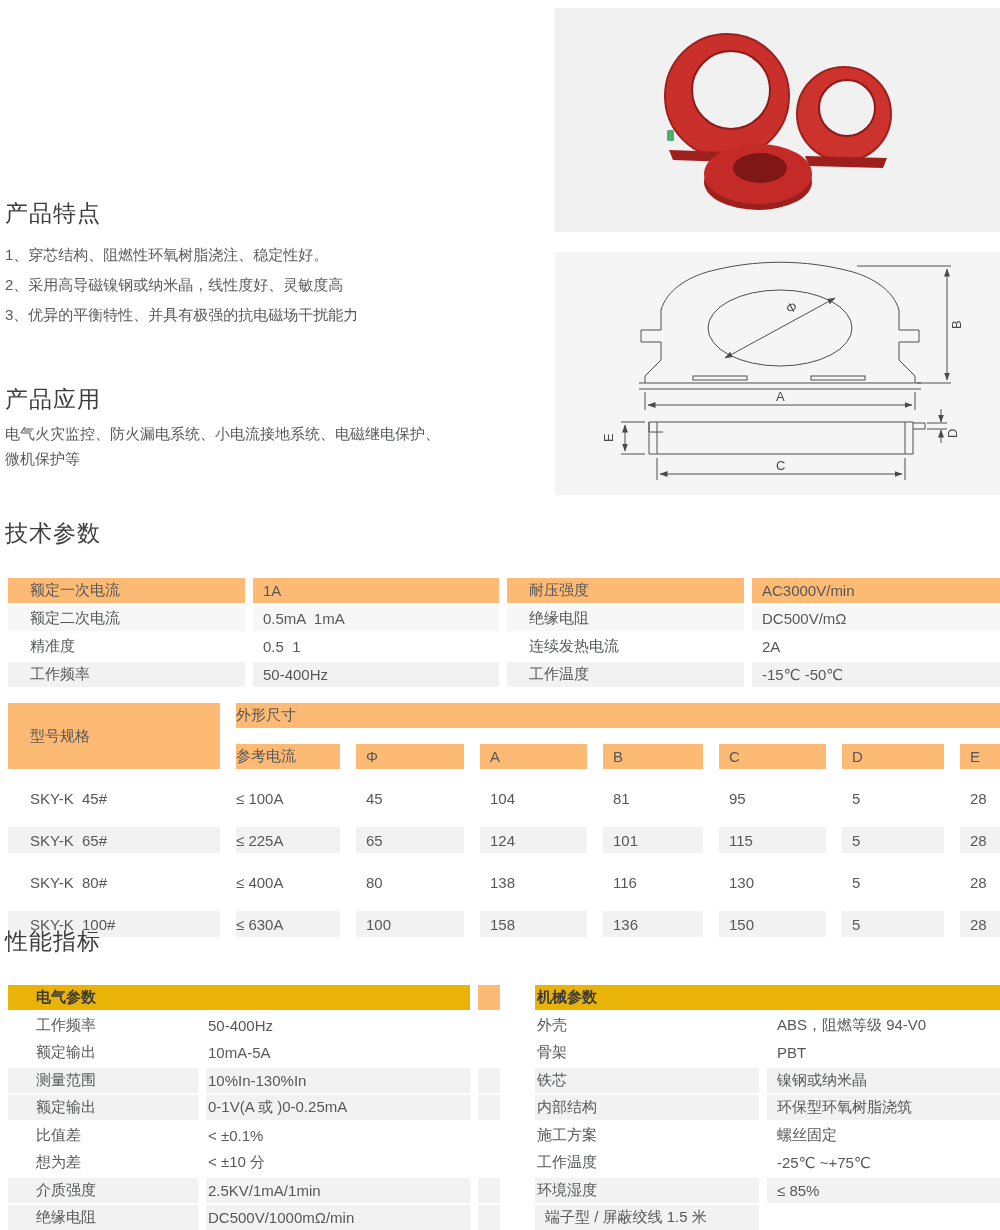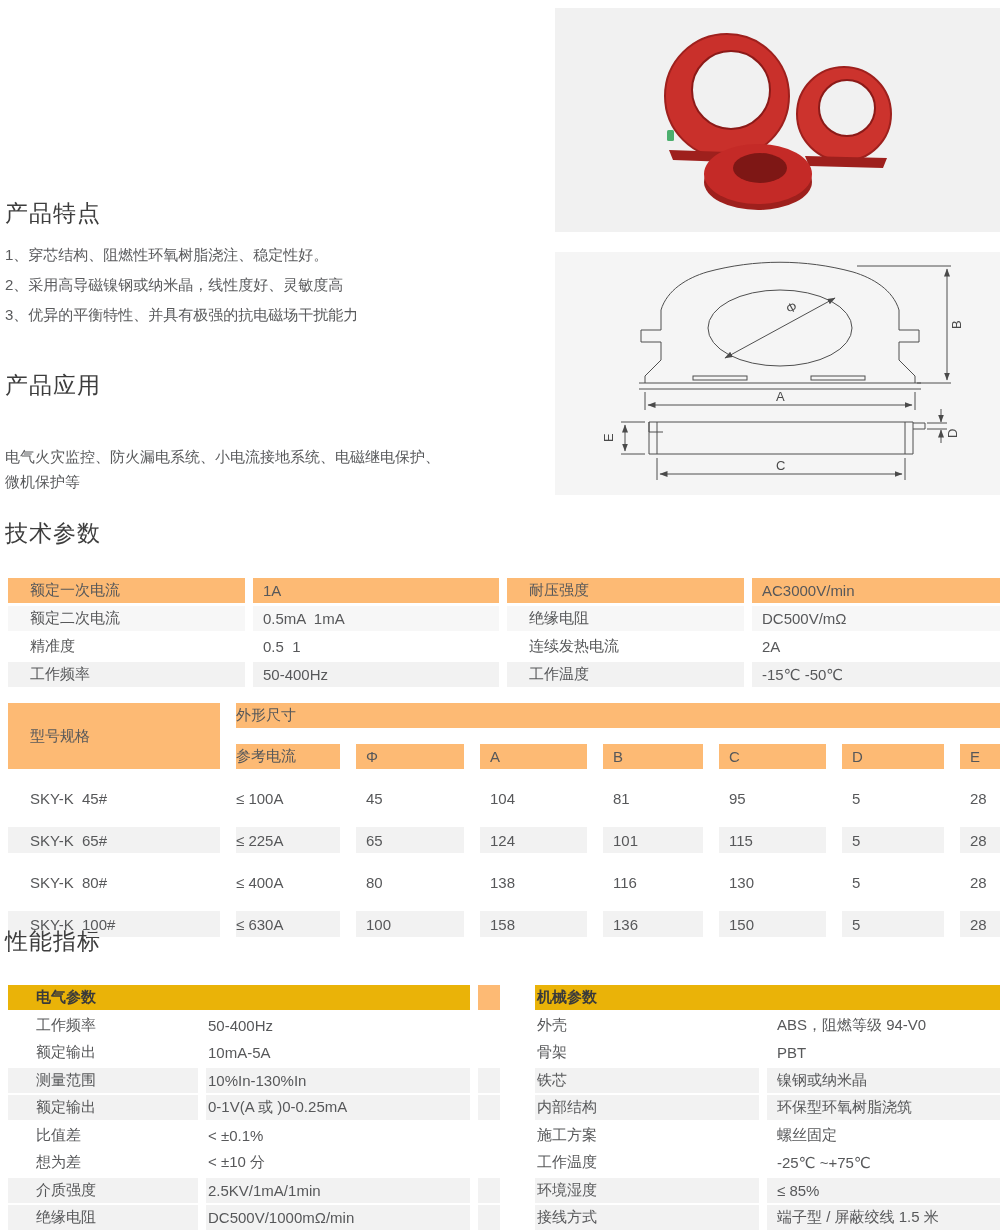--- a/index.html
+++ b/index.html
@@ -77,7 +77,7 @@
     <div>3、优异的平衡特性、并具有极强的抗电磁场干扰能力</div>
   </div>
 
-  <div class="sec-title" style="top:370px;">产品应用</div>
+  <div class="sec-title" style="top:384px;">产品应用</div>
   <div class="apps">
     <div>电气火灾监控、防火漏电系统、小电流接地系统、电磁继电保护、</div>
     <div>微机保护等</div>

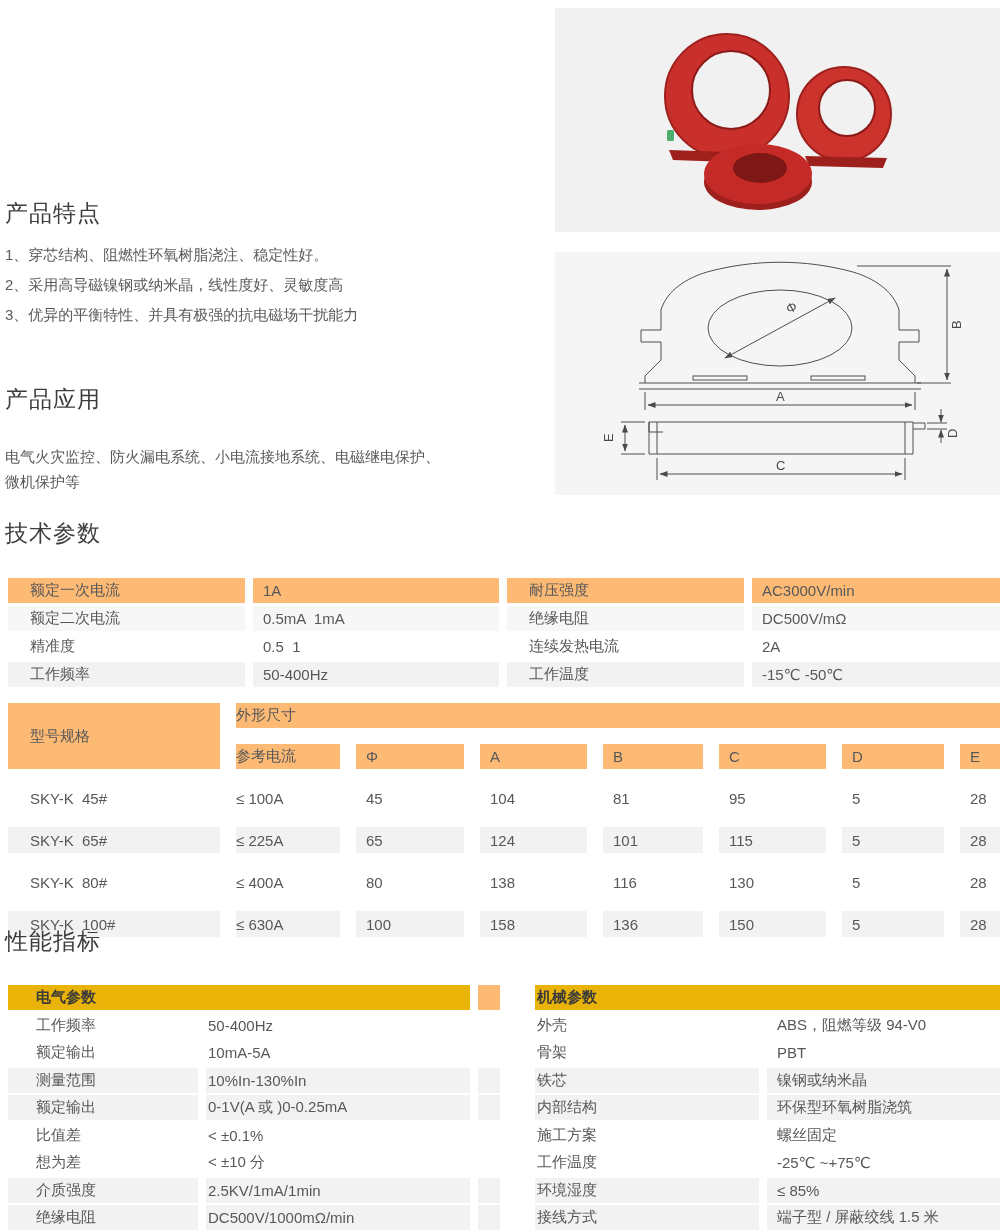--- a/index.html
+++ b/index.html
@@ -7,7 +7,7 @@
         font-family:"Liberation Sans","DejaVu Sans",sans-serif;color:#57585a;}
   .sec-title{position:absolute;left:5px;font-size:23px;color:#3d3d3d;letter-spacing:1px;}
   .features{position:absolute;left:5px;top:240px;font-size:15px;line-height:30px;color:#595a5c;}
-  .apps{position:absolute;left:5px;top:421px;font-size:15px;line-height:25px;color:#595a5c;margin-top:23px;}
+  .apps{position:absolute;left:5px;top:421px;font-size:15px;line-height:25px;color:#595a5c;}
   .box{position:absolute;}
   .photo-box{left:555px;top:8px;width:445px;height:224px;background:#f1f1f1;}
   .drawing-box{left:555px;top:252px;width:445px;height:243px;background:#f5f5f5;}

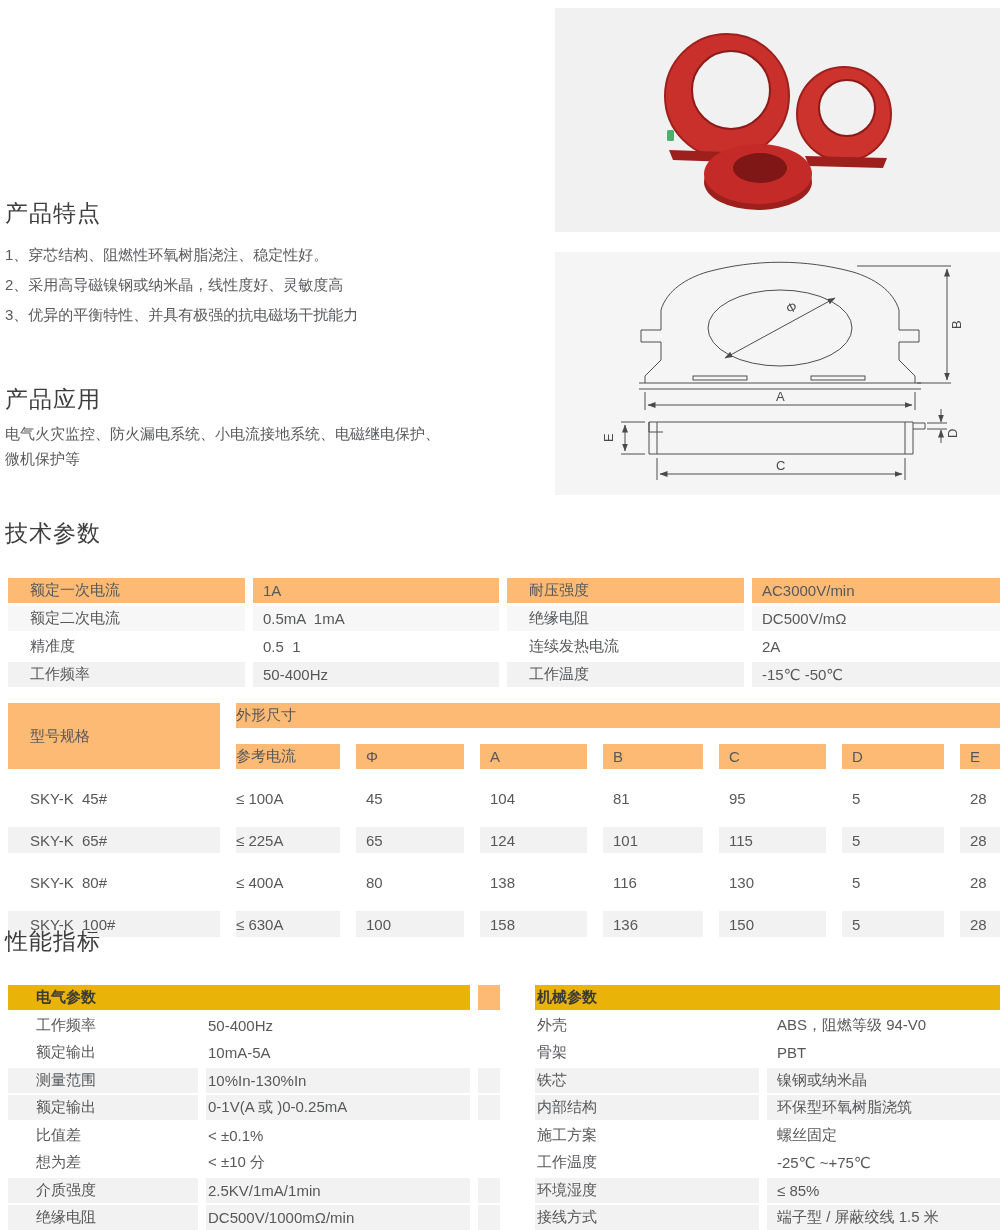--- a/index.html
+++ b/index.html
@@ -266,7 +266,6 @@
     <div class="cell lg pl6">环境湿度</div>
     <div class="cell lg pl10">≤ 85%</div>
 
-    <div class="cell lg pl6">接线方式</div>
     <div class="cell lg pl10">端子型 / 屏蔽绞线 1.5 米</div>
   </div>
 

